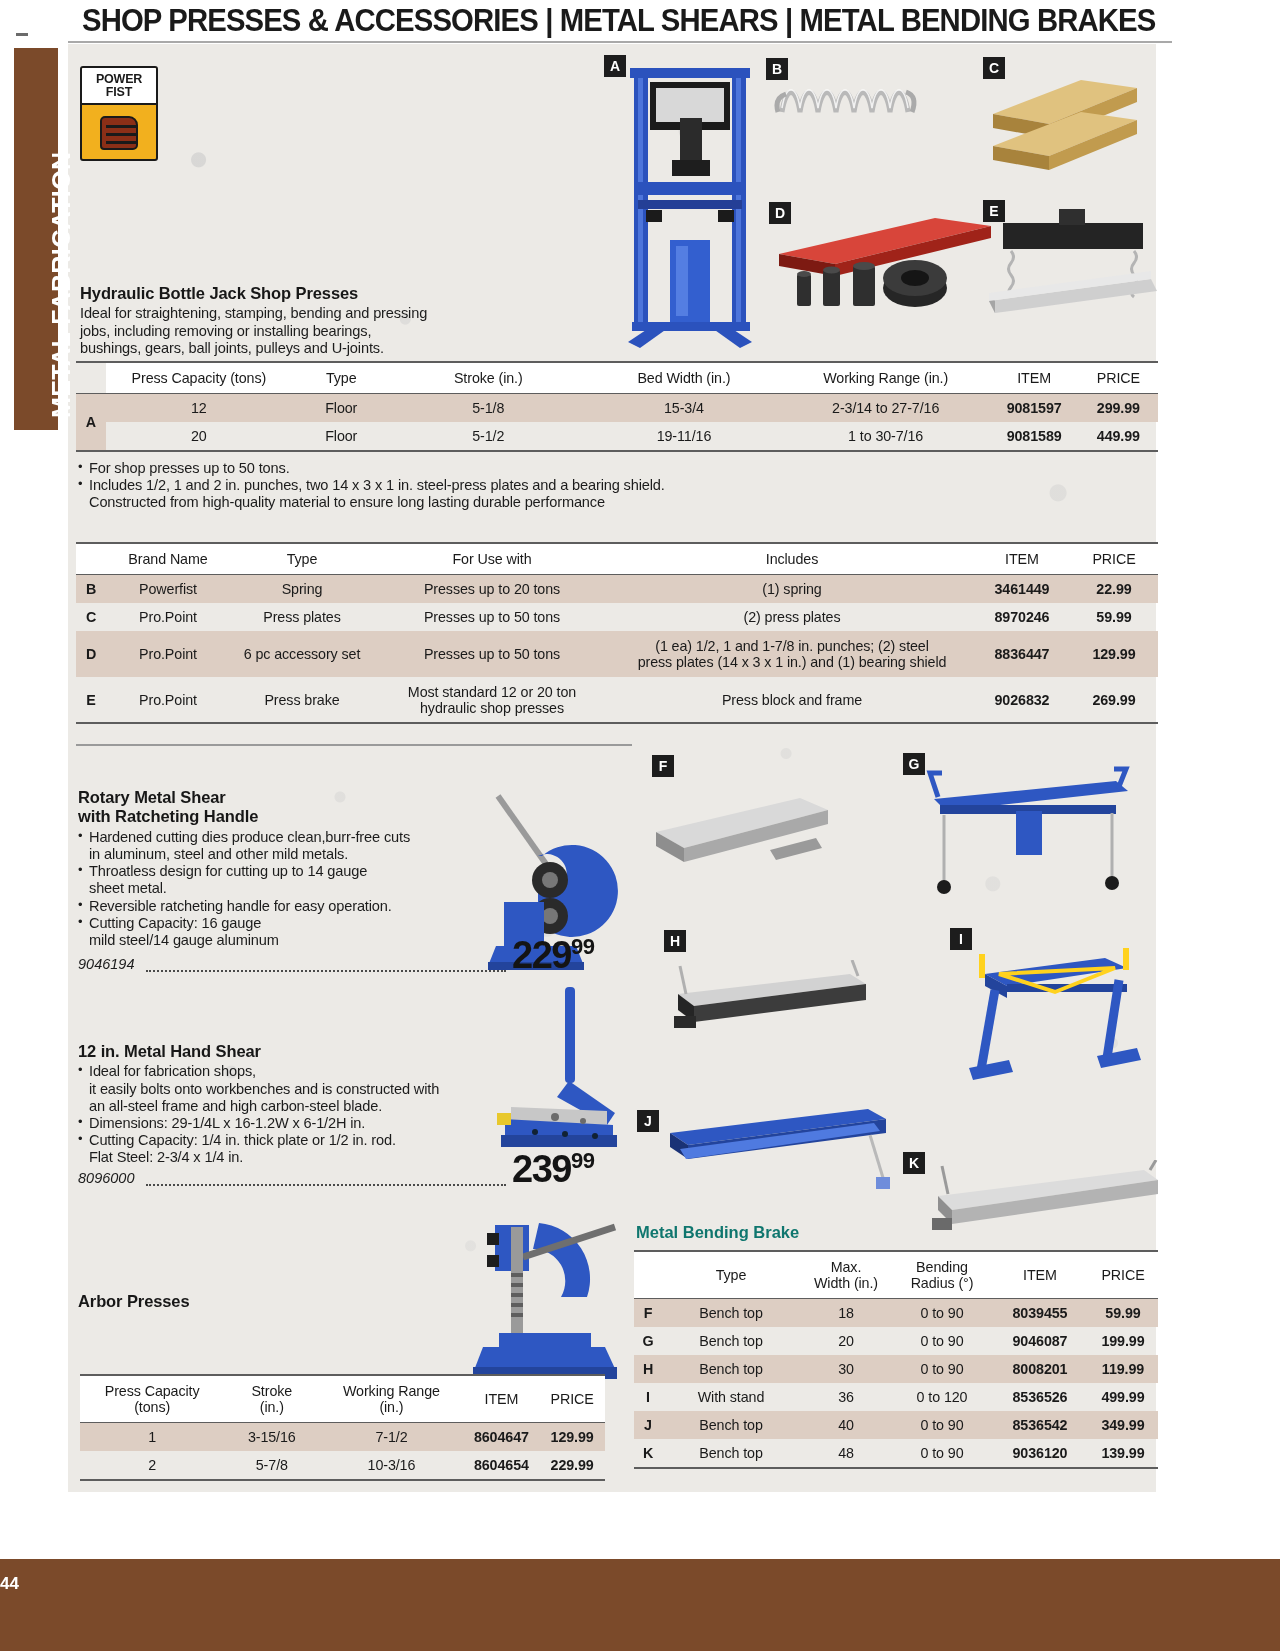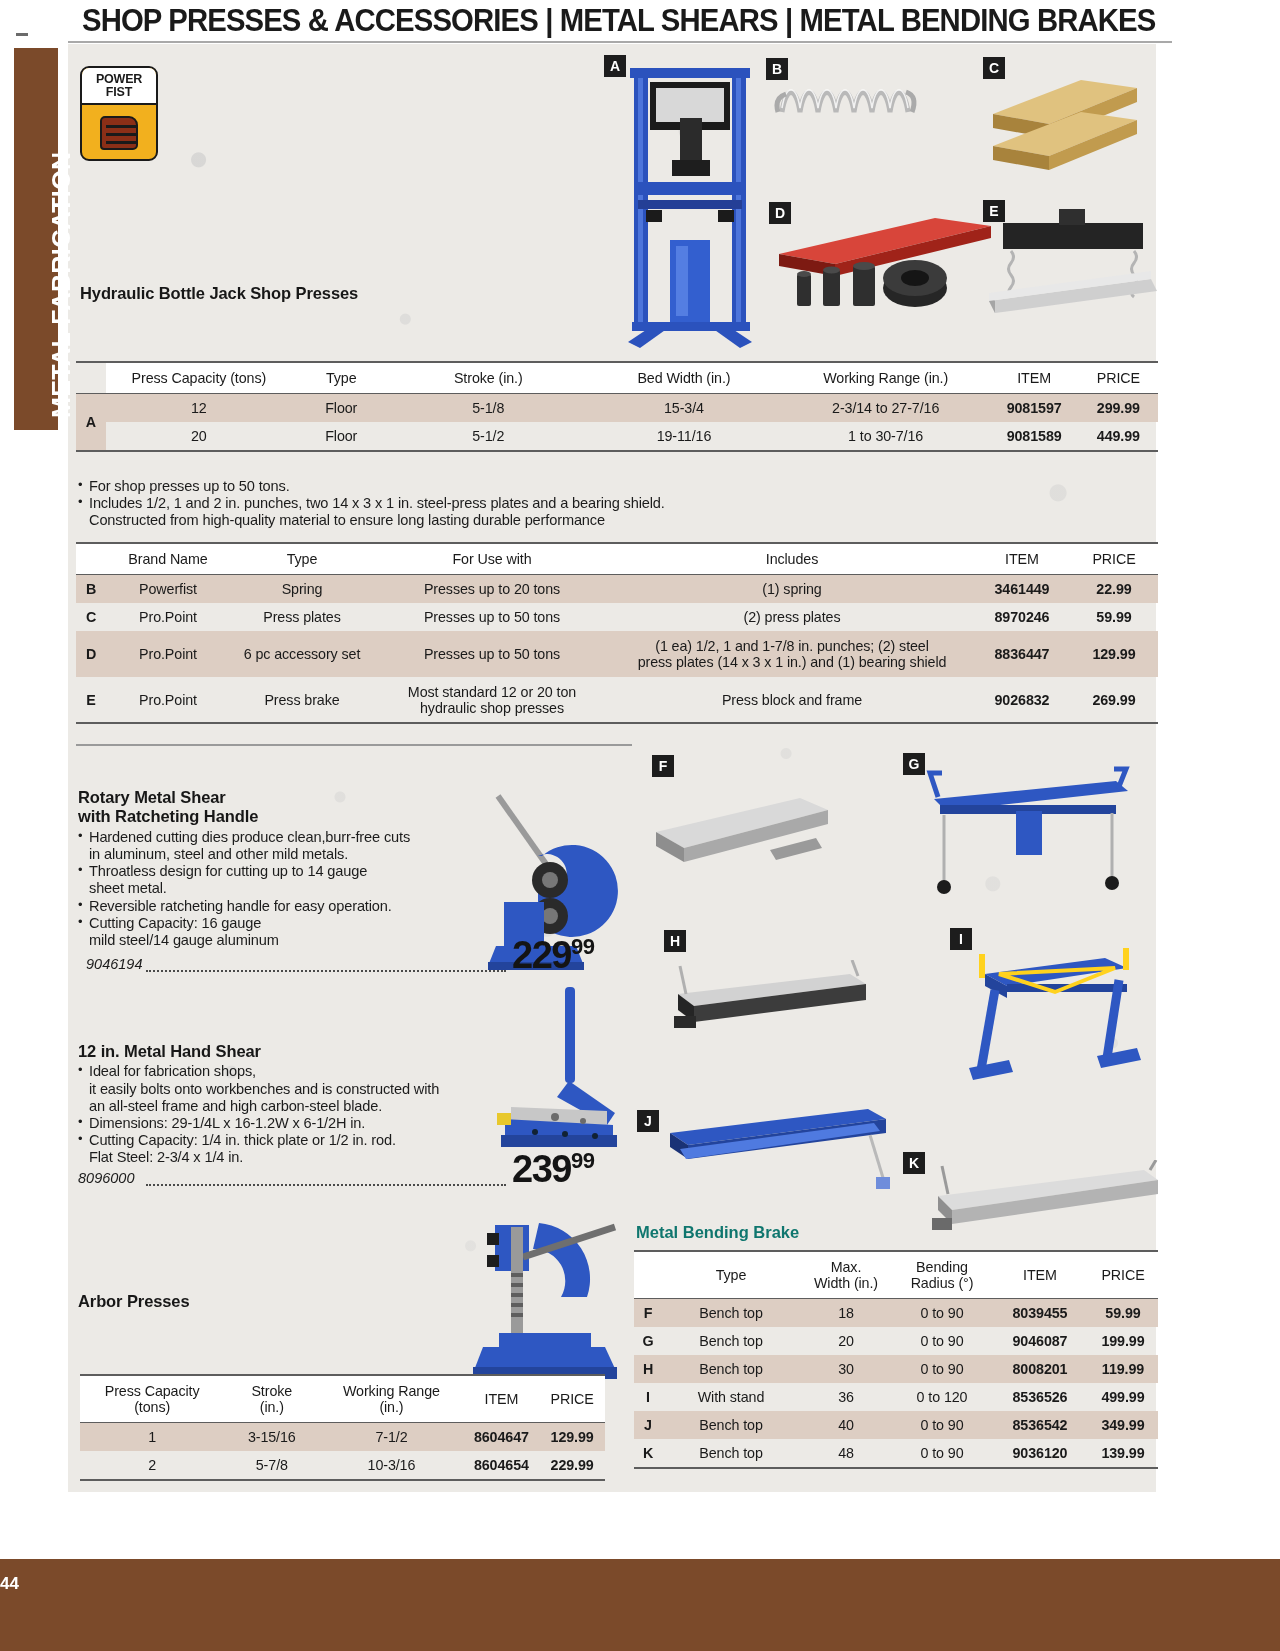--- a/index.html
+++ b/index.html
@@ -113,7 +113,7 @@
     width: 78px; height: 95px;
     background: #f2b01e;
     border: 2px solid #1a1a1a;
-    border-radius: 9px;
+    border-radius: 3px;
     overflow: hidden;
   }
   #powerfist-logo .pf-top {

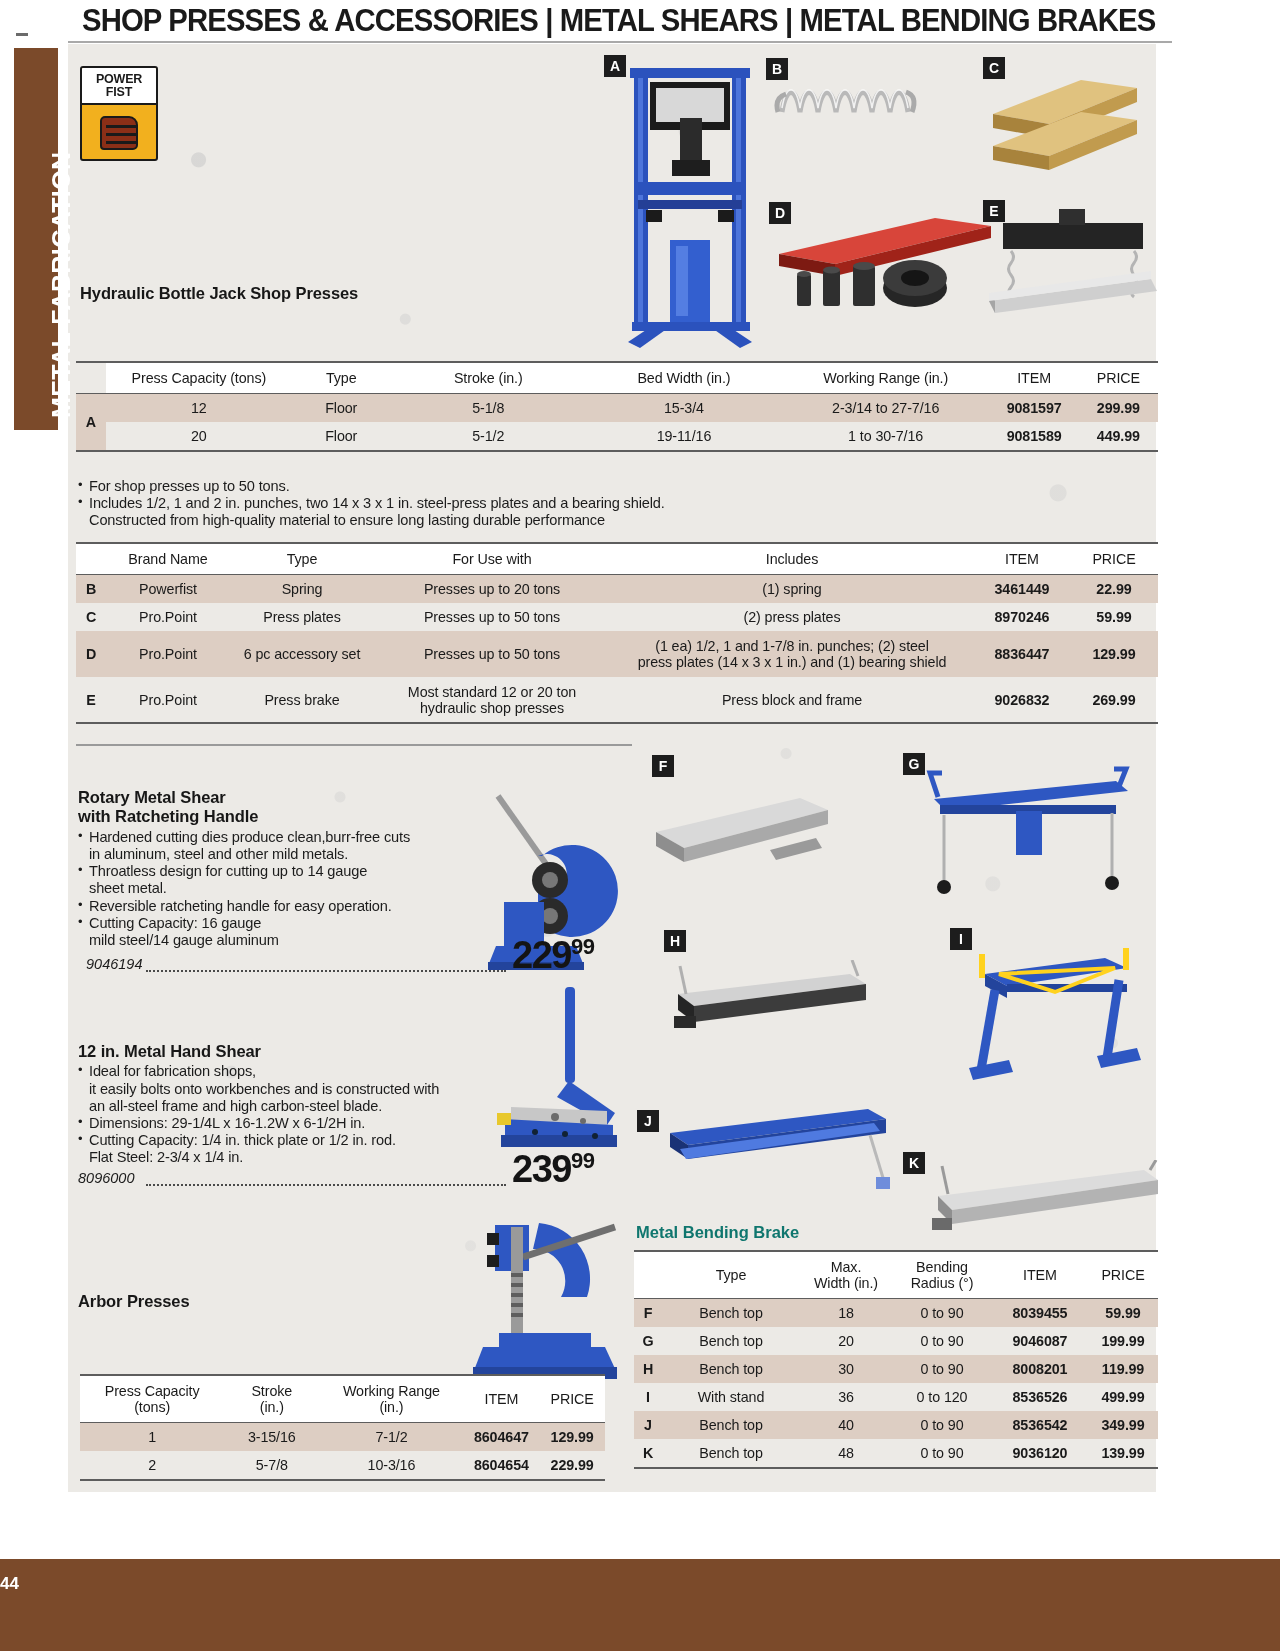--- a/index.html
+++ b/index.html
@@ -510,6 +510,11 @@
 
   <div style="position:absolute; left:80px; top:284px; width:480px;">
     <div class="sec-title">Hydraulic Bottle Jack Shop Presses</div>
+    <div class="sec-body" style="margin-top:2px;">
+      <div>Ideal for straightening, stamping, bending and pressing</div>
+      <div>jobs, including removing or installing bearings,</div>
+      <div>bushings, gears, ball joints, pulleys and U-joints.</div>
+    </div>
   </div>
 
   <div class="tbl-wrap" style="left:76px; top:361px; width:1082px;">

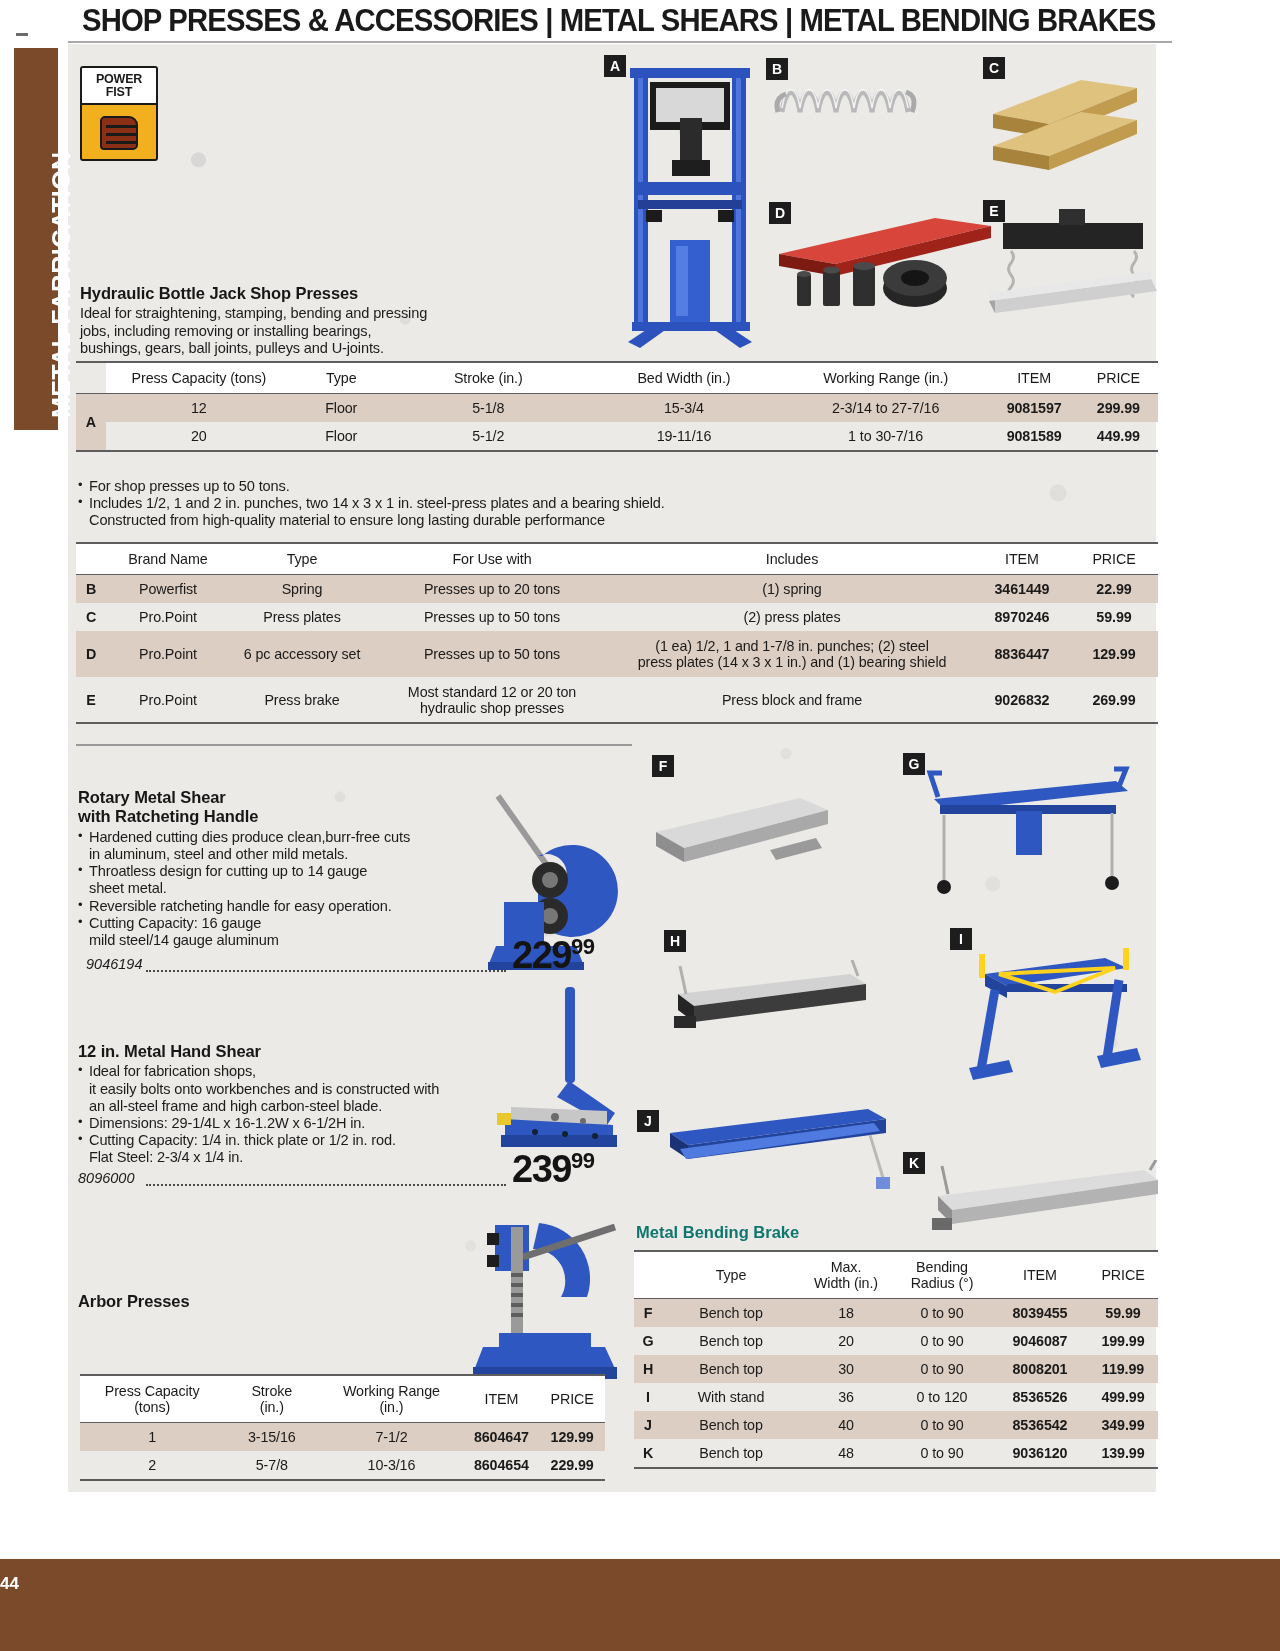--- a/index.html
+++ b/index.html
@@ -556,7 +556,7 @@
   </div>
 
   <div style="position:absolute; left:78px; top:458px; width:920px;">
-    <ul class="bullets sec-body" style="margin-top:20px;">
+    <ul class="bullets sec-body" style="margin-top:2px;">
       <li>
         <span>For shop presses up to 50 tons.</span>
       </li>

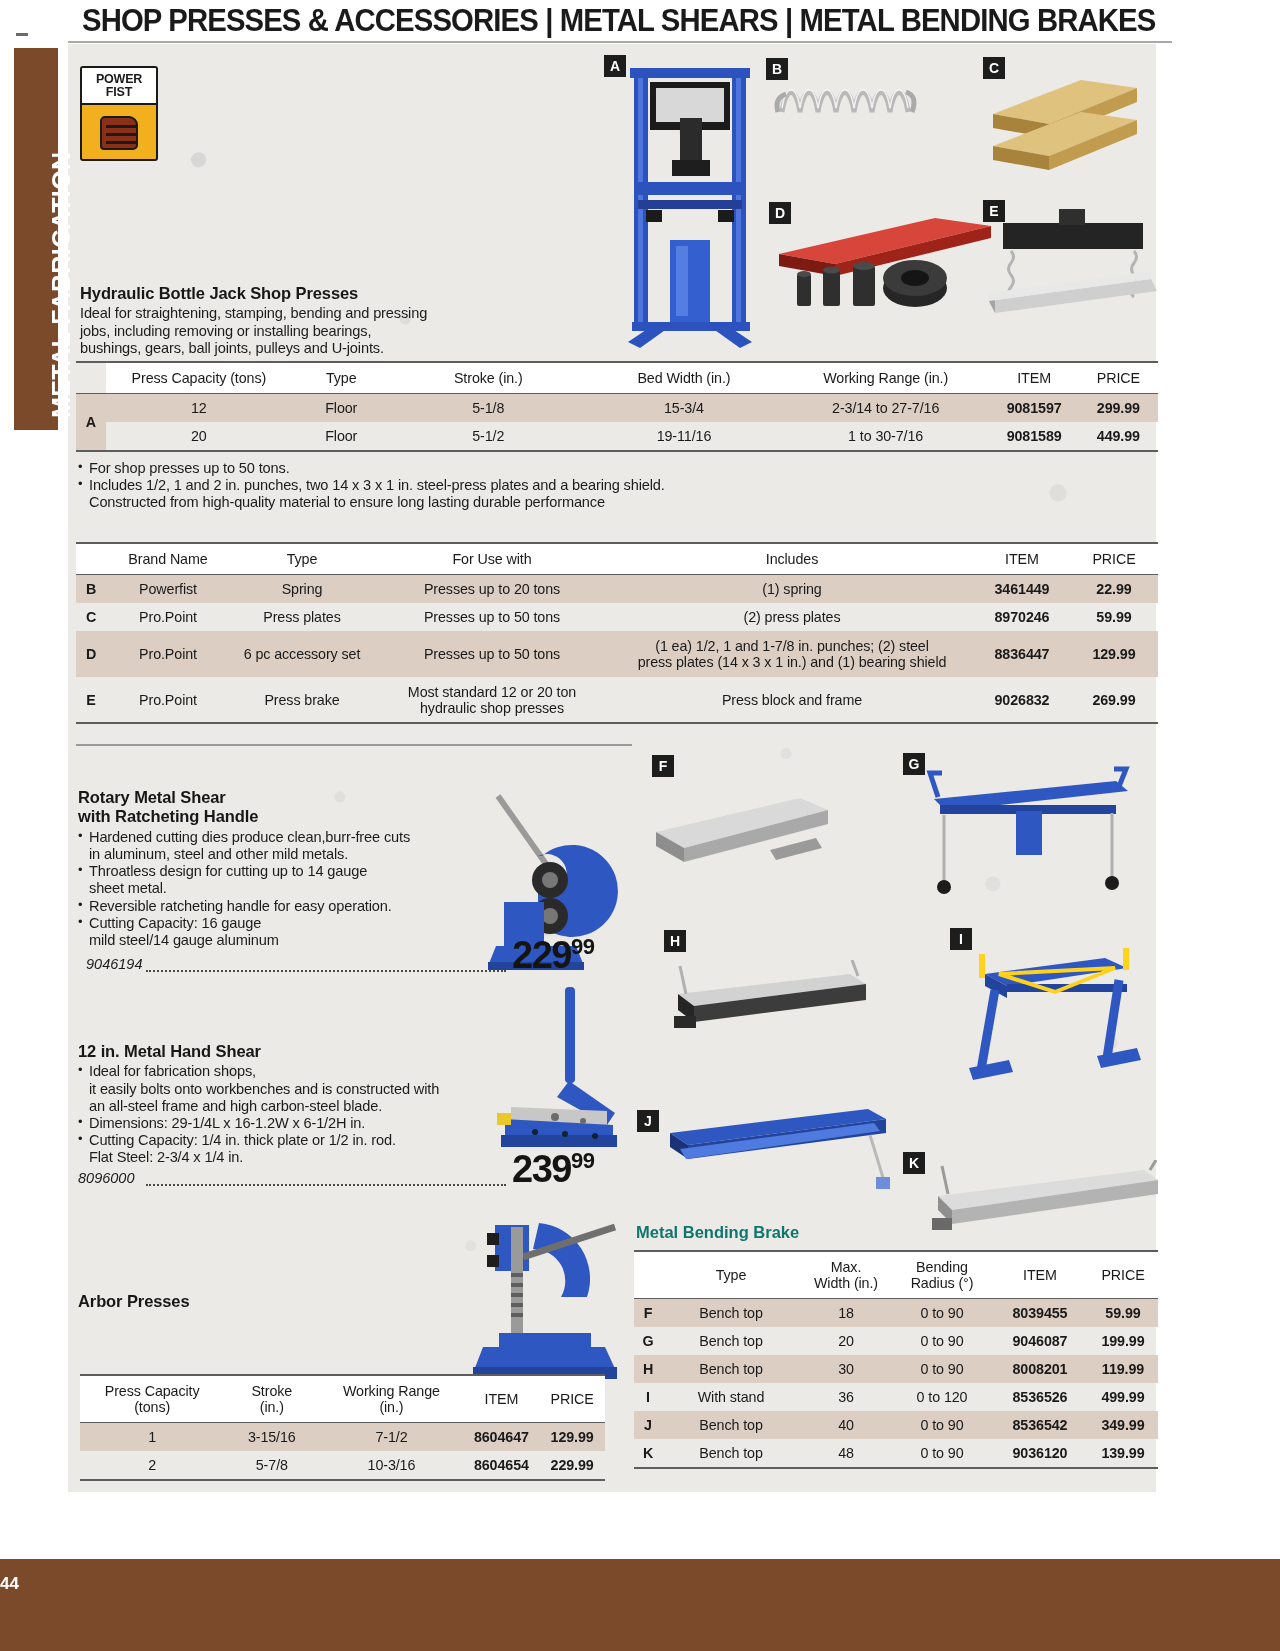--- a/index.html
+++ b/index.html
@@ -652,7 +652,7 @@
       </li>
     </ul>
   </div>
-  <div class="sku" style="left:86px; top:956px;">9046194</div>
+  <div class="sku" style="left:78px; top:956px;">9046194</div>
   <div class="dotline" style="left:146px; top:970px; width:360px;"></div>
   <div class="price-big" style="left:512px; top:934px;">
     <span class="dollars">229</span><span class="cents">99</span>

